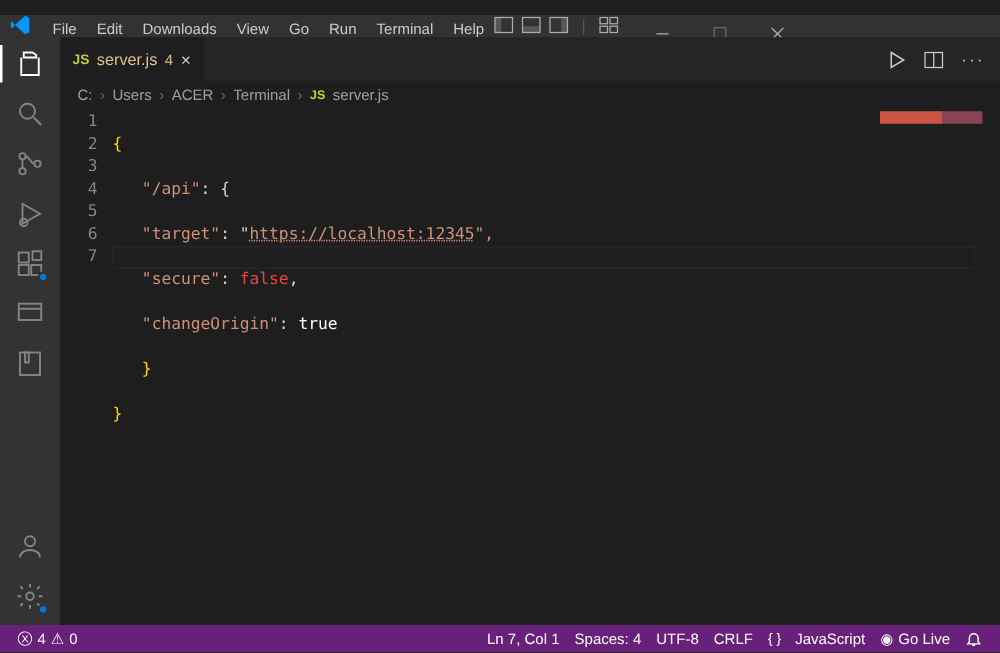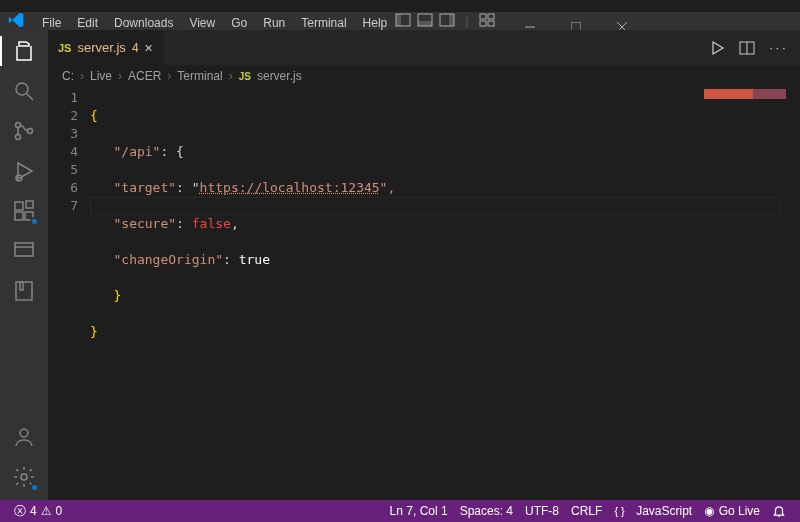--- a/index.html
+++ b/index.html
@@ -214,7 +214,7 @@
   <div class="breadcrumbs">
     <span>C:</span>
       <span class="sep">›</span>
-    <span>Live</span>
+    <span>Users</span>
       <span class="sep">›</span>
     <span>ACER</span>
       <span class="sep">›</span>

